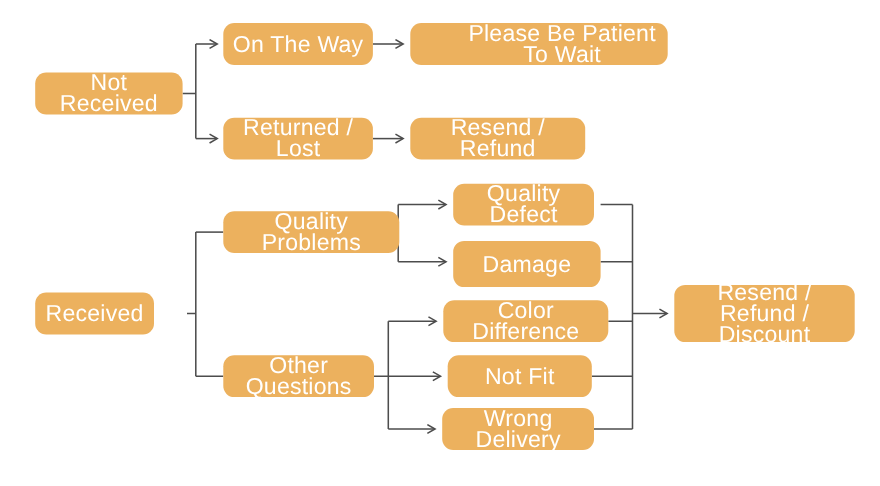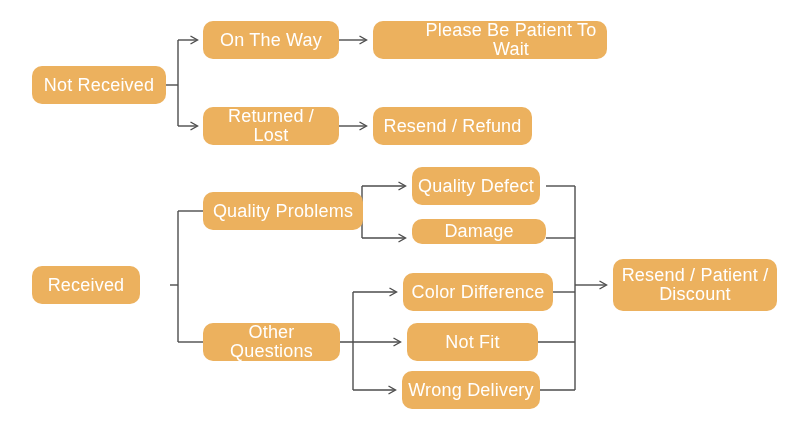--- a/index.html
+++ b/index.html
@@ -36,7 +36,7 @@
     align-items: center;
     justify-content: center;
     text-align: center;
-    font-size: 18px;
+    font-size: 21px;
     line-height: 19px;
     letter-spacing: 0.2px;
     padding: 0 6px;

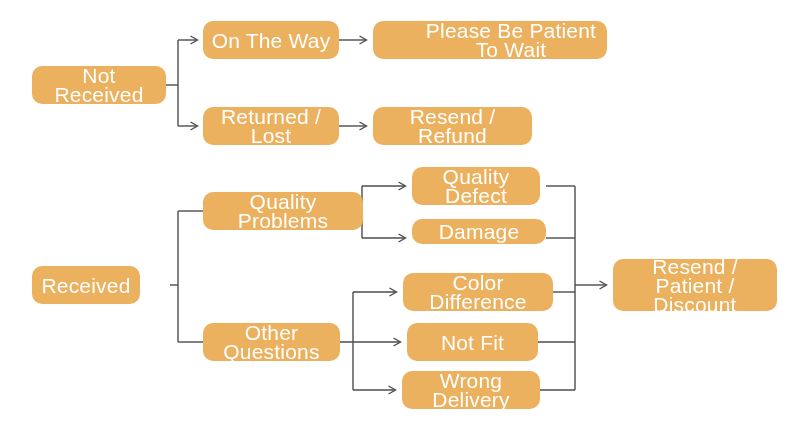--- a/index.html
+++ b/index.html
@@ -104,7 +104,7 @@
 
   <div class="node" style="left:412px; top:167px; width:128px; height:38px;">Quality Defect</div>
 
-  <div class="node" style="left:412px; top:219px; width:134px; height:25px;">Damage</div>
+  <div class="node" style="left:412px; top:219px; width:134px; height:42px;">Damage</div>
 
   <div class="node" style="left:403px; top:273px; width:150px; height:38px;">Color Difference</div>
 

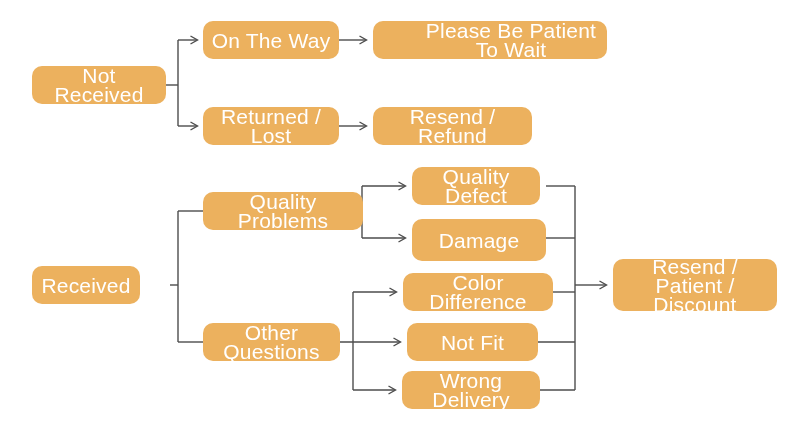--- a/index.html
+++ b/index.html
@@ -112,7 +112,7 @@
 
   <div class="node" style="left:402px; top:371px; width:138px; height:38px;">Wrong Delivery</div>
 
-  <div class="node" style="left:613px; top:259px; width:164px; height:52px;">Resend / Patient / Discount</div>
+  <div class="node" style="left:613px; top:259px; width:164px; height:52px;">Resend / Refund / Discount</div>
 
 </div>
 

